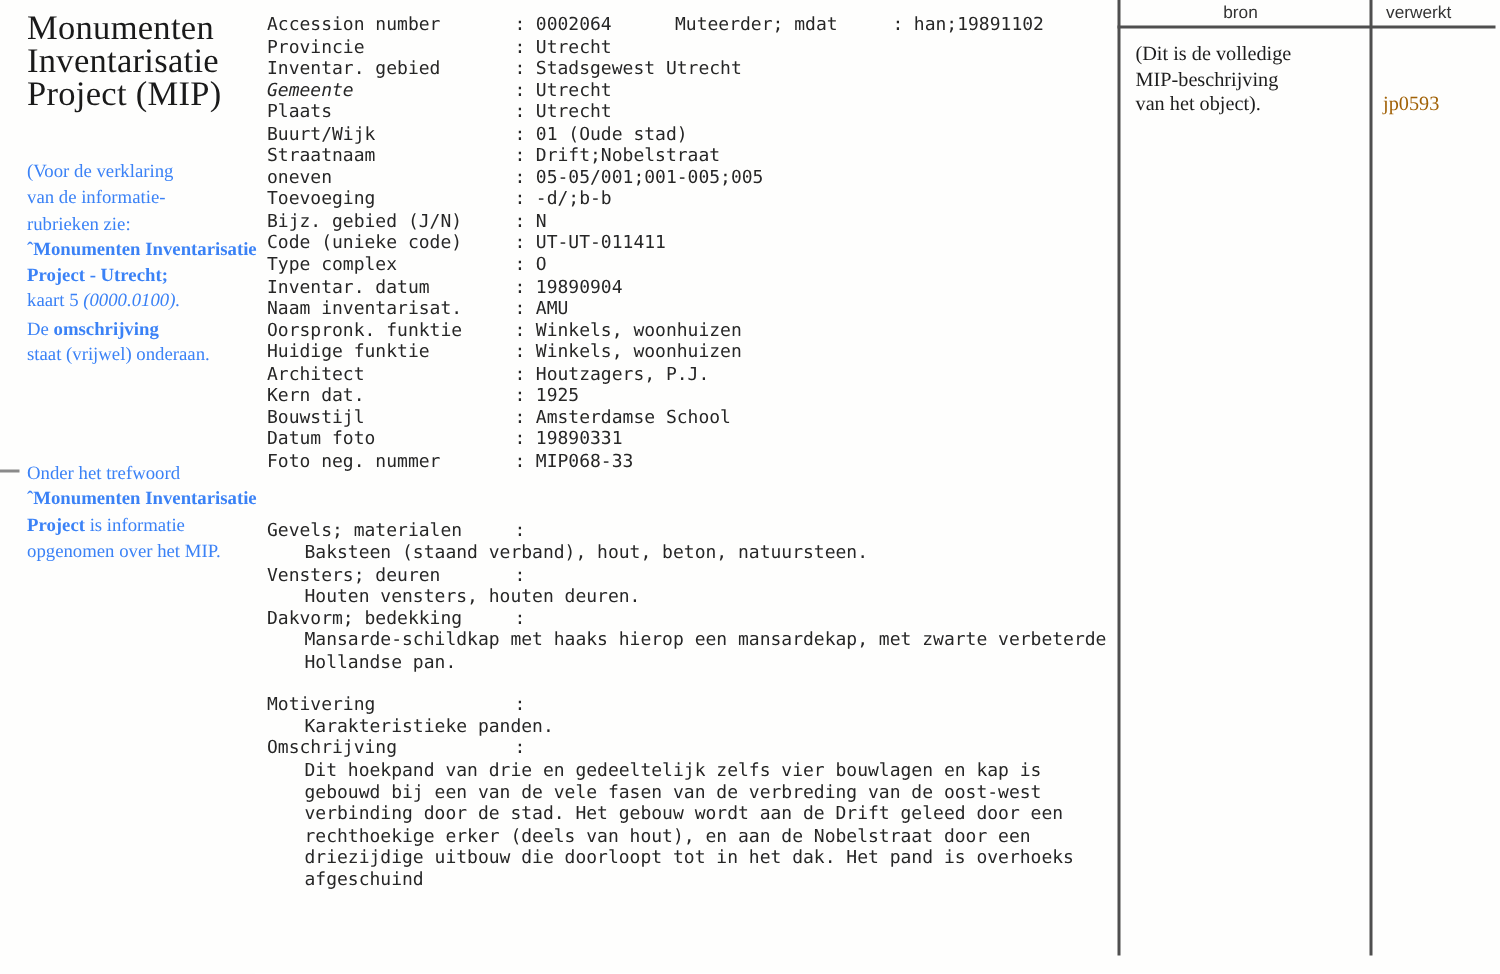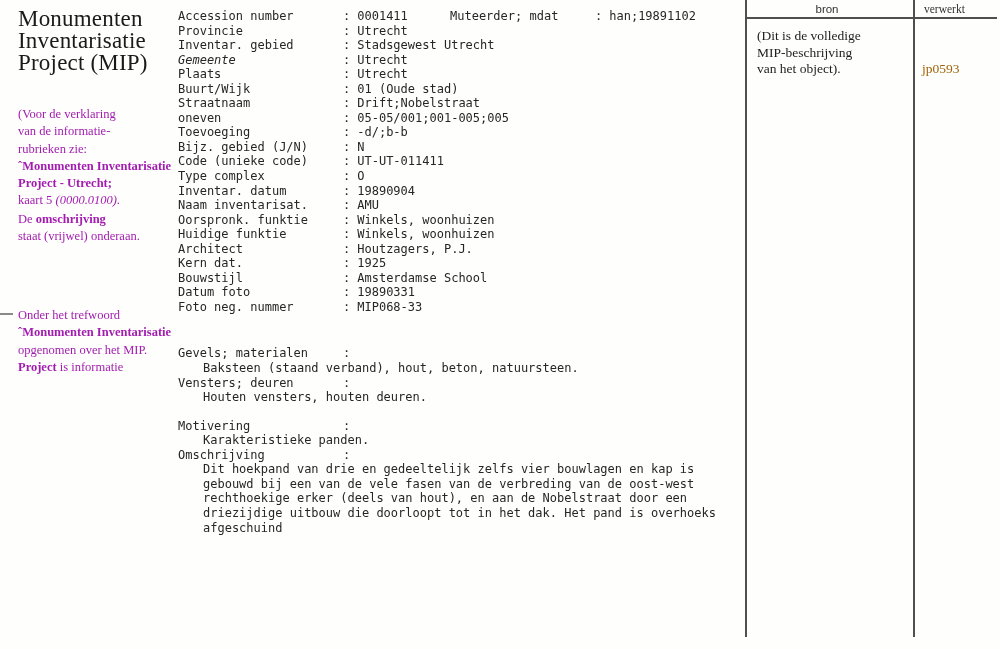--- a/index.html
+++ b/index.html
@@ -80,7 +80,7 @@
     <div class="rows">
 
         <div class="row">
-          <span class="f-label">Accession number</span><span>:</span><span class="f-value">0001411</span>
+          <span class="f-label">Accession number</span><span>:</span><span class="f-value">0002064</span>
         </div>
 
         <div class="row">

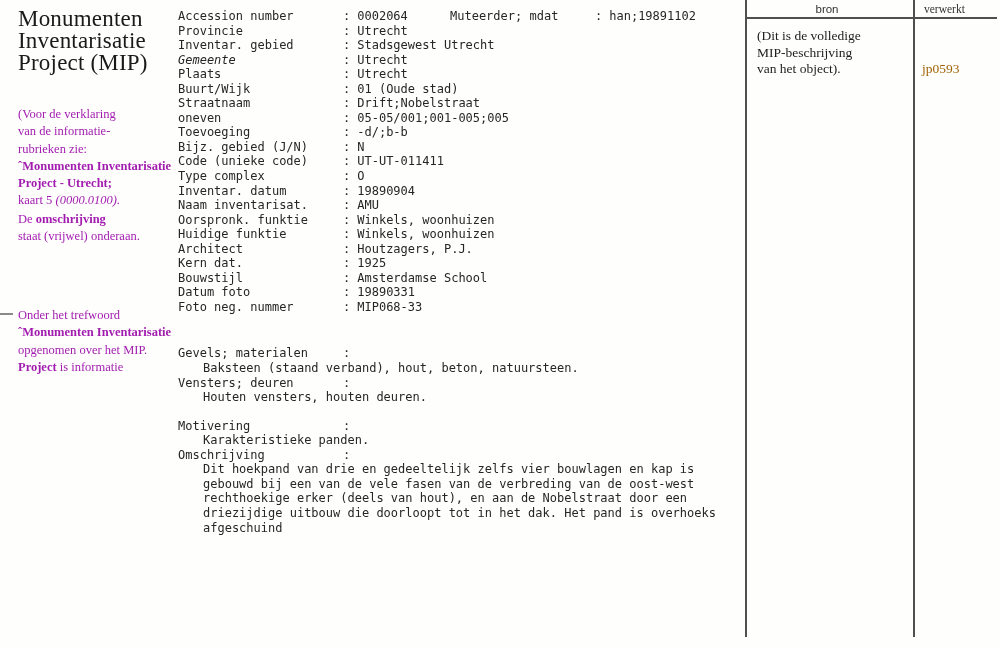--- a/index.html
+++ b/index.html
@@ -33,7 +33,7 @@
   .hline{position:absolute;left:745px;top:17px;width:252px;height:2px;background:#4f4f4f;}
   .col-header{position:absolute;top:3px;font-family:"Liberation Sans",sans-serif;font-size:11.5px;color:#333;}
   #hdr-bron{left:747px;width:160px;text-align:center;}
-  #hdr-verwerkt{left:924px;font-family:Liberation Serif, serif;}
+  #hdr-verwerkt{left:924px;}
   .rp-note{position:absolute;left:757px;top:28px;font-size:13.5px;line-height:16.6px;color:#1d1d1d;}
   .rp-code{position:absolute;left:922px;top:61px;font-size:13.5px;color:#a16207;}
 </style>

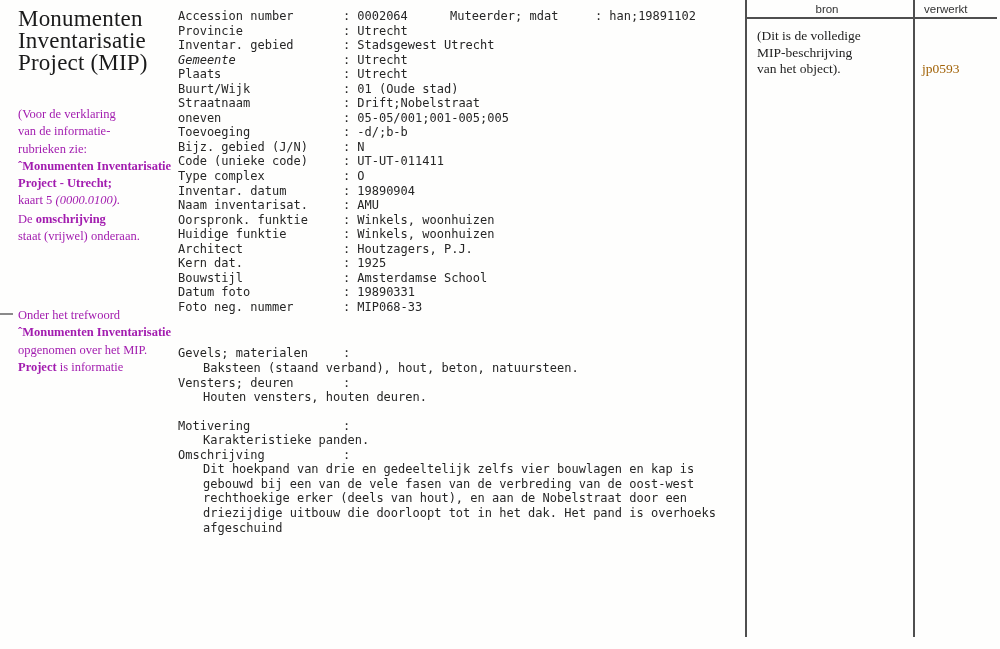--- a/index.html
+++ b/index.html
@@ -8,7 +8,7 @@
 
   
   .sb-title{position:absolute;left:18px;top:8px;font-size:23px;line-height:22px;color:#1a1a1a;letter-spacing:.2px;}
-  .sb-note{position:absolute;left:18px;font-size:12.5px;line-height:17.3px;white-space:nowrap;color:#a21caf;}
+  .sb-note{position:absolute;left:18px;font-size:12.5px;line-height:17.3px;white-space:nowrap;color:#3b82f6;}
   #note1{top:106px;} #note2{top:211px;} #note3{top:307px;}
   .b{font-weight:bold;} .i{font-style:italic;}
   .tick{position:absolute;left:0;top:313px;width:13px;height:2px;background:#8a8a8a;}

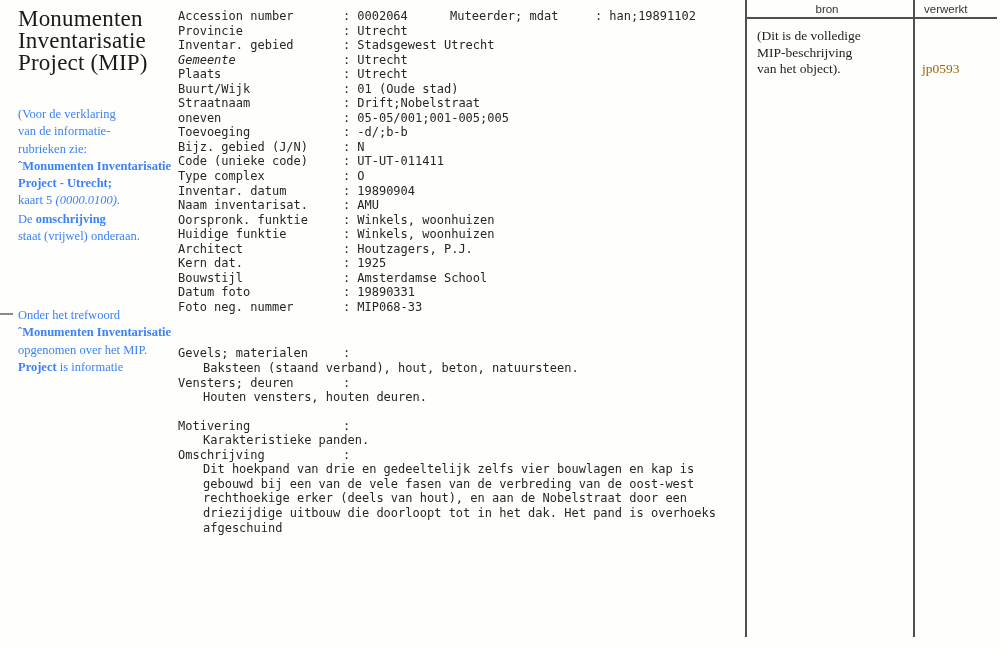--- a/index.html
+++ b/index.html
@@ -67,8 +67,8 @@
   <div class="sb-note" id="note3">
     <div>Onder het trefwoord</div>
     <div class="b">ˆMonumenten Inventarisatie</div>
+    <div><span class="b">Project</span><span> is informatie</span></div>
     <div>opgenomen over het MIP.</div>
-    <div><span class="b">Project</span><span> is informatie</span></div>
   </div>
 
   <div class="main typed">

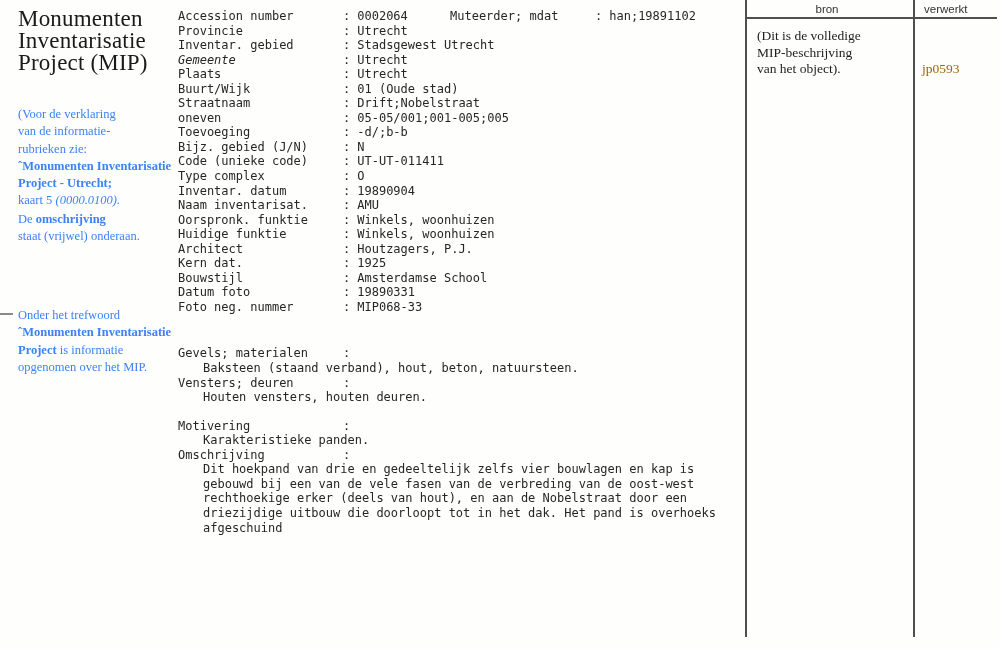--- a/index.html
+++ b/index.html
@@ -182,6 +182,14 @@
           </div>
       </div>
 
+      <div class="section">
+        <div class="s-head"><span class="s-label">Dakvorm; bedekking</span><span>:</span></div>
+        <div>
+
+        <div class="s-line">Mansarde-schildkap met haaks hierop een mansardekap, met zwarte verbeterde</div>
+            <div class="s-line">Hollandse pan.</div>
+          </div>
+      </div>
 
       <div class="section gap">
         <div class="s-head"><span class="s-label">Motivering</span><span>:</span></div>

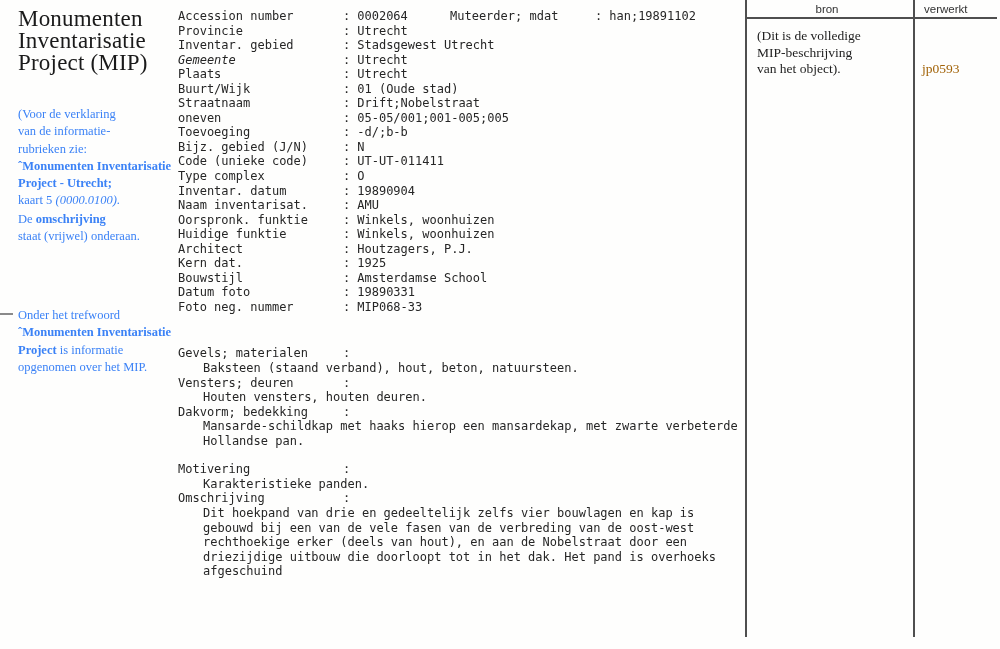--- a/index.html
+++ b/index.html
@@ -205,6 +205,7 @@
 
         <div class="s-line">Dit hoekpand van drie en gedeeltelijk zelfs vier bouwlagen en kap is</div>
             <div class="s-line">gebouwd bij een van de vele fasen van de verbreding van de oost-west</div>
+            <div class="s-line">verbinding door de stad. Het gebouw wordt aan de Drift geleed door een</div>
             <div class="s-line">rechthoekige erker (deels van hout), en aan de Nobelstraat door een</div>
             <div class="s-line">driezijdige uitbouw die doorloopt tot in het dak. Het pand is overhoeks</div>
             <div class="s-line">afgeschuind</div>

